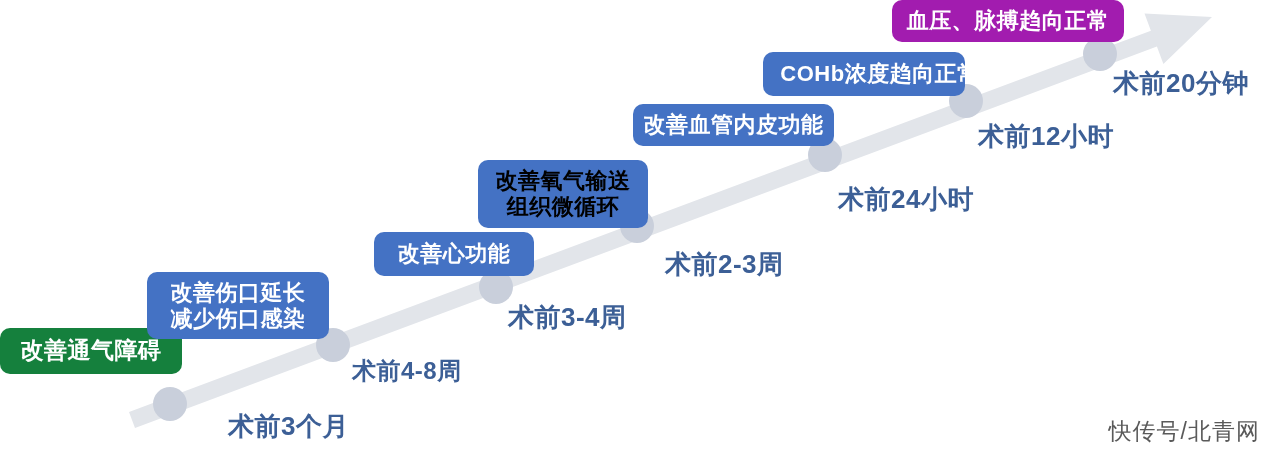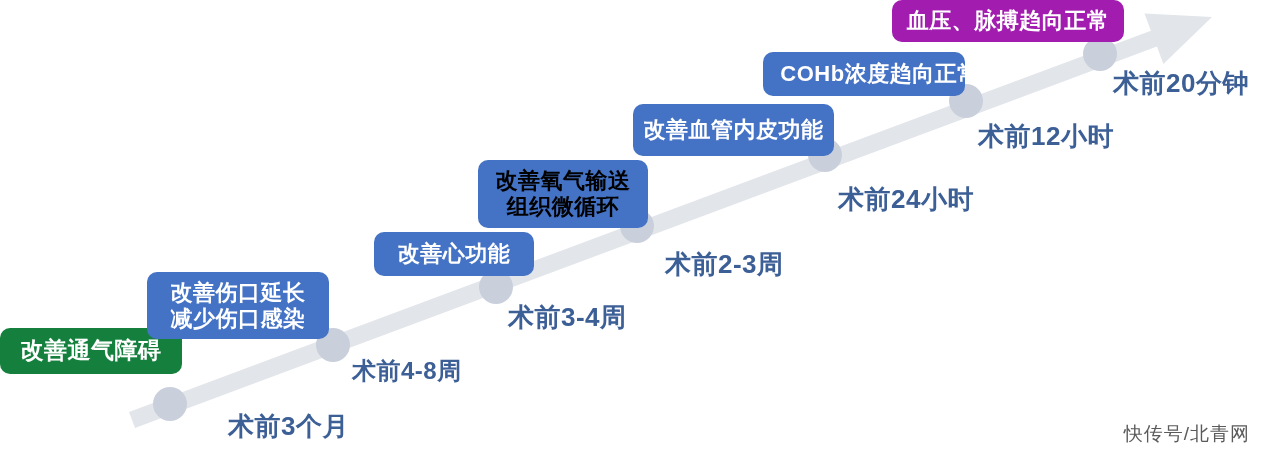--- a/index.html
+++ b/index.html
@@ -83,7 +83,7 @@
       <div class="stage-label" style="left: 340px; top: 232px; width: 160px; height: 44px; font-size: 22px; background: rgb(68, 114, 196); color: rgb(255, 255, 255); margin-left: 34px;"><span>改善心功能</span></div>
       <div class="stage-label" style="left: 478px; top: 160px; width: 170px; height: 68px; font-size: 22px; background: rgb(68, 114, 196); color: #000000;"><span>改善氧气输送
 组织微循环</span></div>
-      <div class="stage-label" style="left: 633px; top: 104px; width: 201px; height: 52px; font-size: 22px; background: rgb(68, 114, 196); color: rgb(255, 255, 255);"><span>改善血管内皮功能</span></div>
+      <div class="stage-label" style="left: 633px; top: 104px; width: 201px; height: 42px; font-size: 22px; background: rgb(68, 114, 196); color: rgb(255, 255, 255);"><span>改善血管内皮功能</span></div>
       <div class="stage-label" style="left: 763px; top: 52px; width: 202px; height: 44px; font-size: 22px; background: rgb(68, 114, 196); color: rgb(255, 255, 255); padding-left: 32px;"><span>COHb浓度趋向正常</span></div>
       <div class="stage-label" style="left: 869px; top: 0px; width: 232px; height: 42px; font-size: 22px; background: #a21caf; color: rgb(255, 255, 255); margin-left: 23px;"><span>血压、脉搏趋向正常</span></div>
     </div>

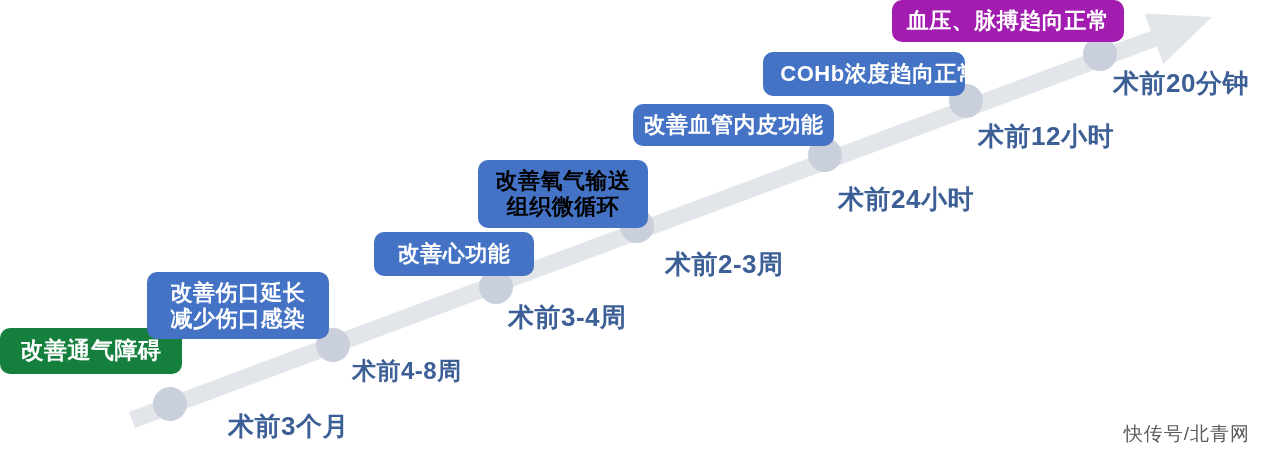--- a/index.html
+++ b/index.html
@@ -48,10 +48,10 @@
   }
   .watermark {
     position: absolute;
-    right: 18px;
+    right: 8px;
     bottom: 10px;
     color: #5a5a5a;
-    font-size: 19px;
+    font-size: 23px;
     letter-spacing: 1px;
     white-space: nowrap;
   }

